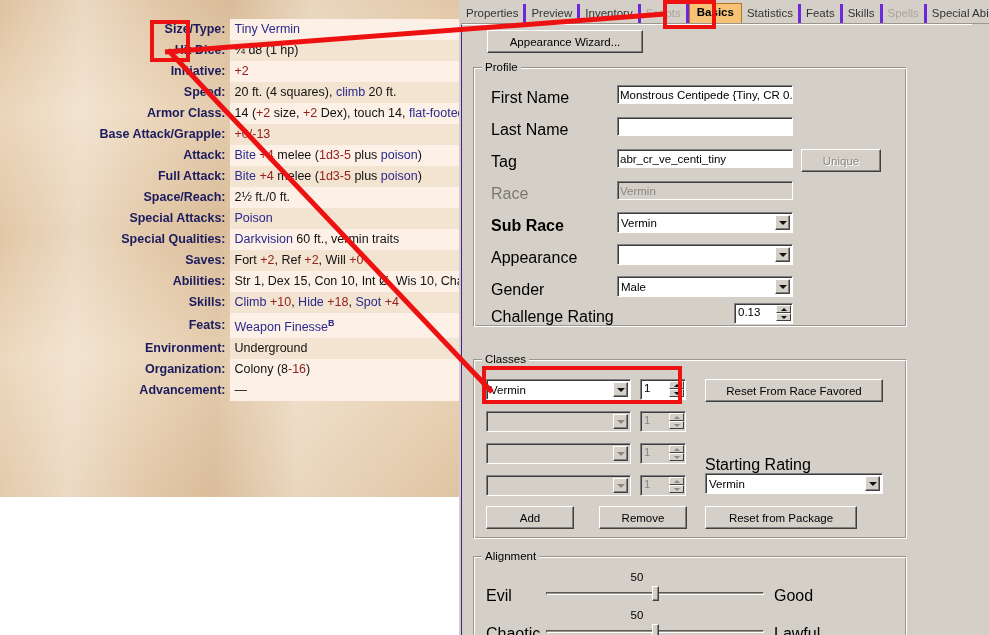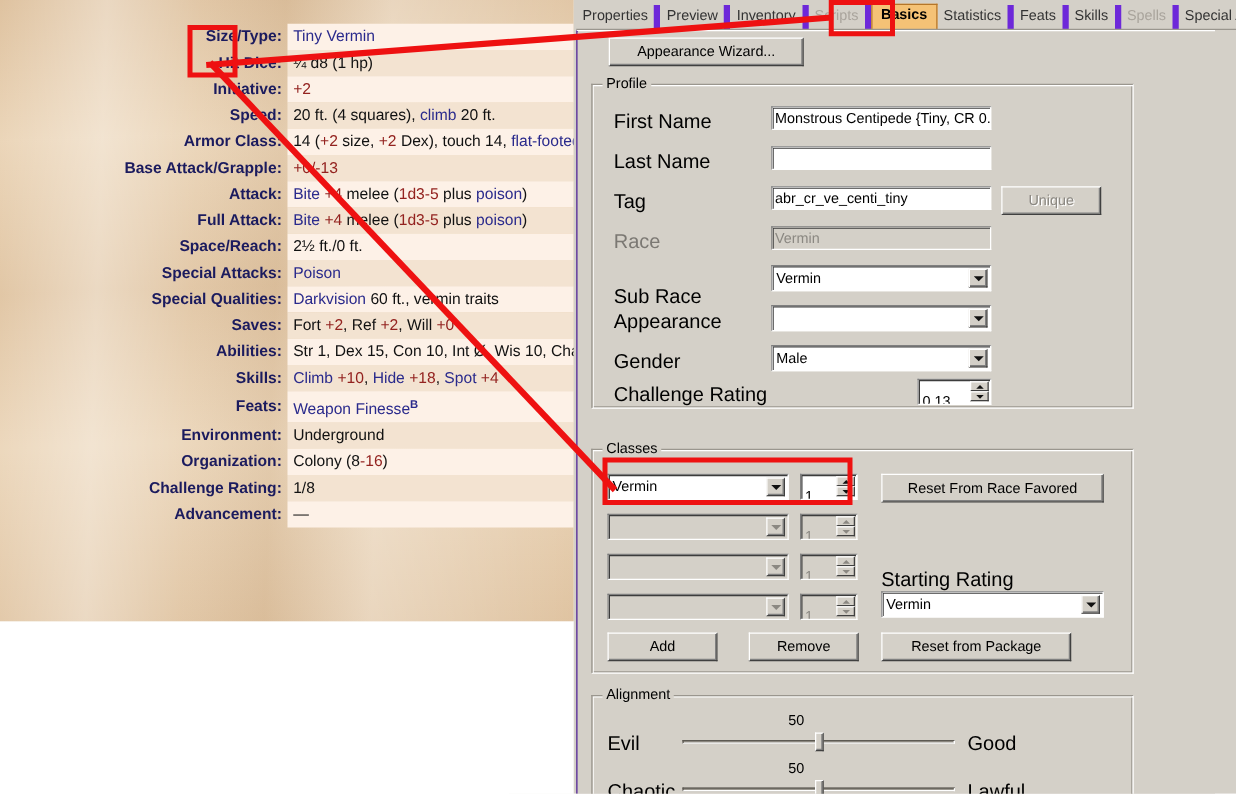--- a/index.html
+++ b/index.html
@@ -66,7 +66,7 @@
     font-size: 11.5px; color: #333333;
     padding: 3px 5px 4px 5px;
     height: 20px; line-height: 13px;
-    border-right: 5px solid #6d28d9;
+    border-right: 3px solid #6d28d9;
     white-space: nowrap; cursor: default;
   }
   .tab.disabled { color: #a9a49c; }

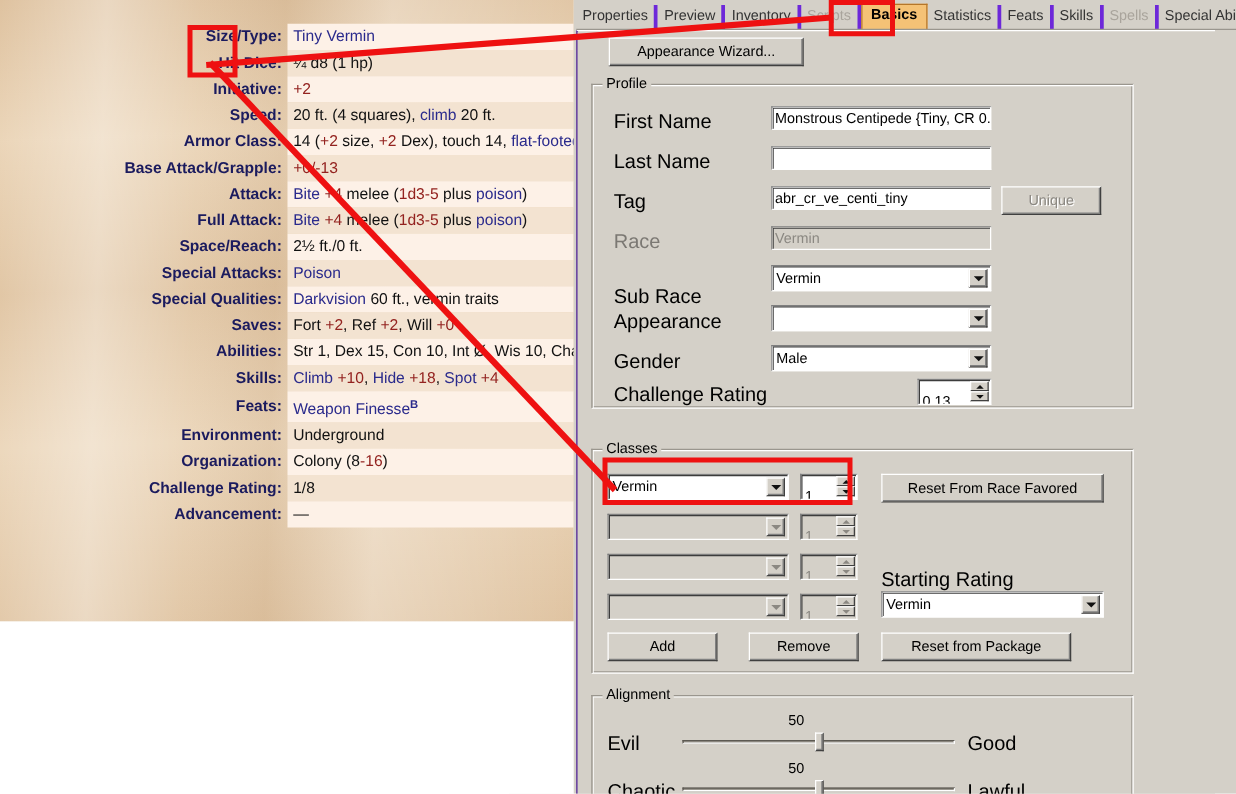--- a/index.html
+++ b/index.html
@@ -322,7 +322,7 @@
       <span class="flabel dim" style="left:29px; top:160px;">Race</span>
       <div class="txt readonly" style="left:155px; top:156px; width:176px;">Vermin</div>
 
-      <span class="flabel" style="left:29px; top:204px;">Sub Race</span>
+      <span class="flabel" style="left:29px; top:192px;font-weight:bold;">Sub Race</span>
       <div class="combo" style="left:155px; top:187px; width:176px;">
         <span>Vermin</span>
         <span class="arrowbtn">

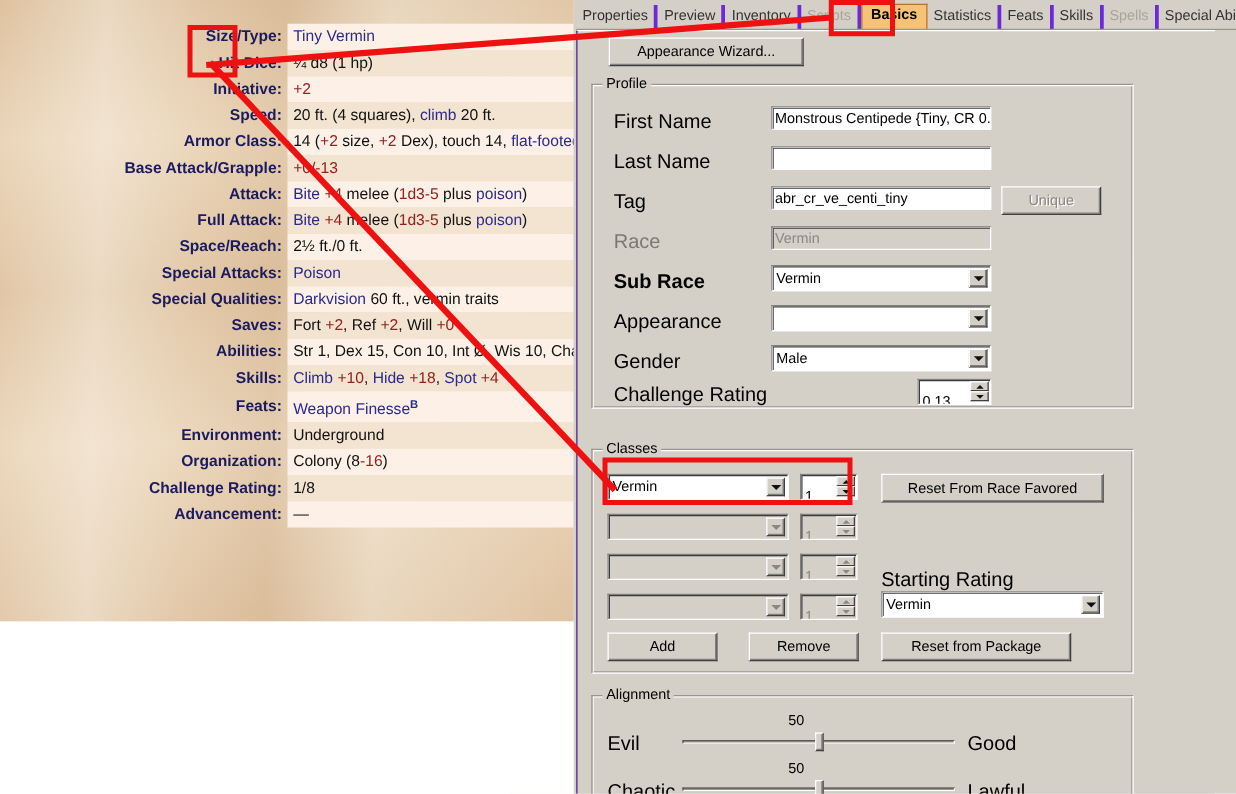--- a/index.html
+++ b/index.html
@@ -145,7 +145,7 @@
     border-right-color: #ffffff; border-bottom-color: #ffffff;
     box-shadow: inset 1px 1px 0 #3c3c3c;
     font-size: 11.5px; color: #000000;
-    padding: 11px 0 0 3px; line-height: 15px; overflow: hidden; white-space: nowrap;
+    padding: 1px 0 0 3px; line-height: 15px; overflow: hidden; white-space: nowrap;
   }
   .spin.disabled { background: #d4d0c8; color: #8b8882; }
   .spin .updn { position: absolute; right: 1px; top: 1px; width: 15px; height: 17px; }

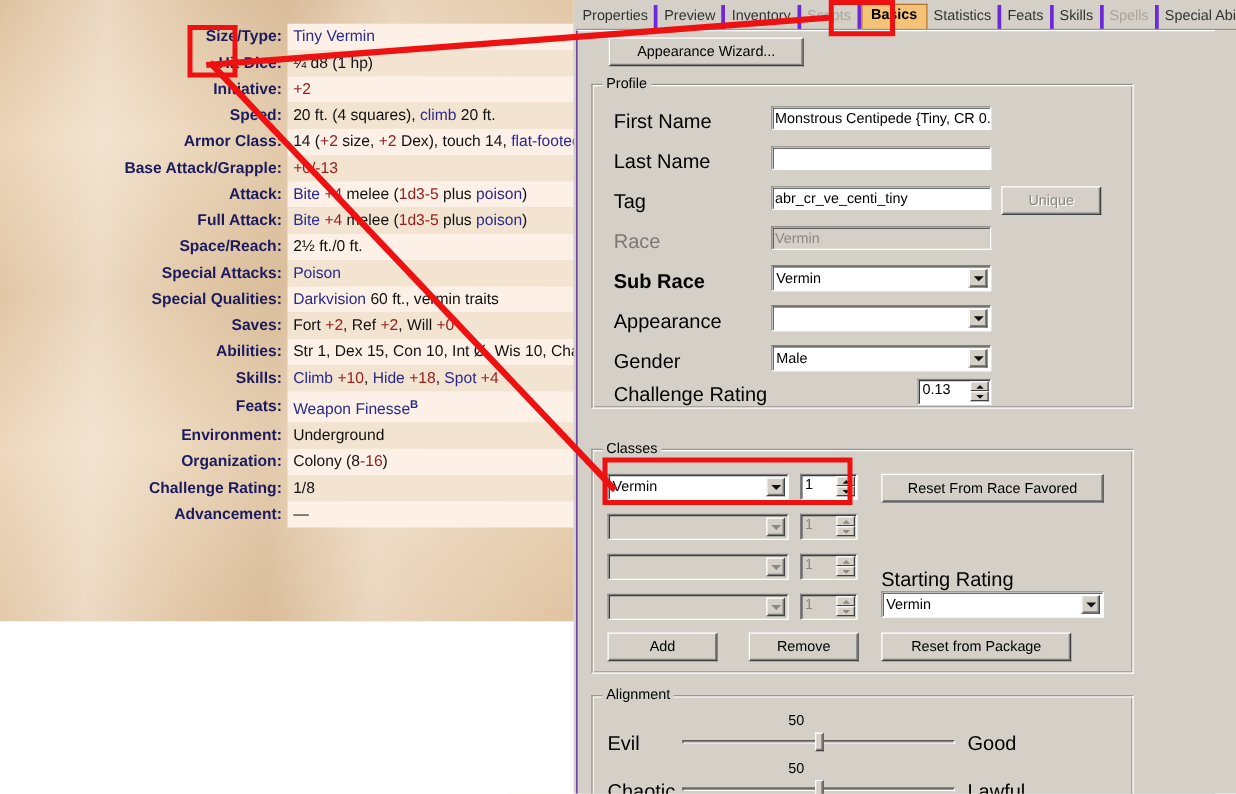--- a/index.html
+++ b/index.html
@@ -265,10 +265,6 @@
           <tr class="sb-row r-odd">
             <td class="lbl">Organization:</td>
             <td class="val">Colony (8<span class="rd">-16</span>)</td>
-          </tr>
-          <tr class="sb-row r-even">
-            <td class="lbl">Challenge Rating:</td>
-            <td class="val">1/8</td>
           </tr>
           <tr class="sb-row r-odd">
             <td class="lbl">Advancement:</td>

